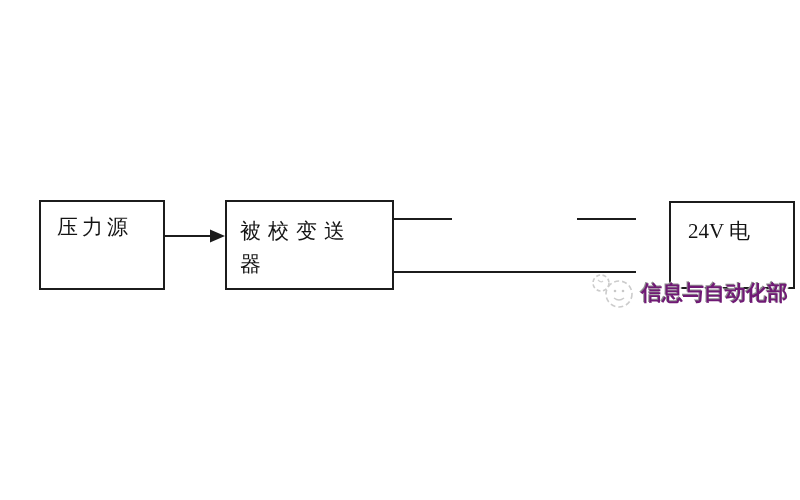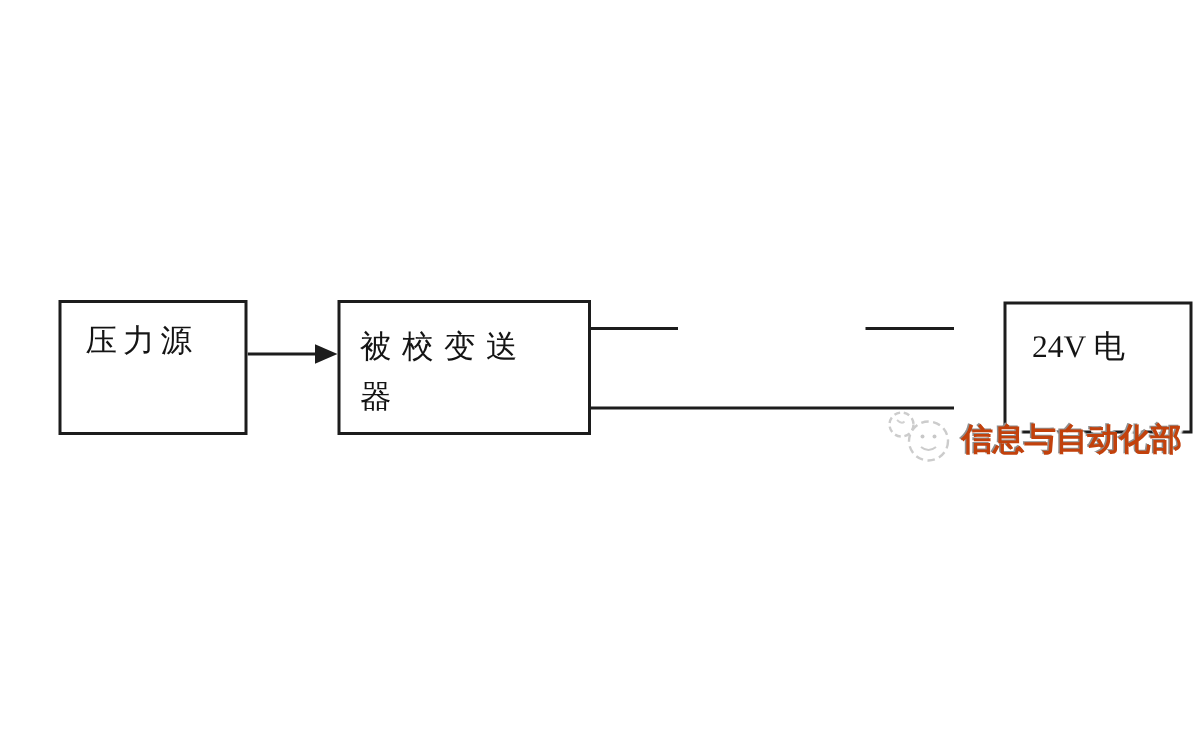--- a/index.html
+++ b/index.html
@@ -46,7 +46,7 @@
     font-weight: bold;
     letter-spacing: 0px;
     white-space: nowrap;
-    color: #c2410c;
+    color: #701a75;
     text-shadow: -1px -1px 0 #8f8f8f, 1px 1px 0 #ffffff, 2px 2px 1px rgba(255,255,255,0.9);
   }
 </style>

